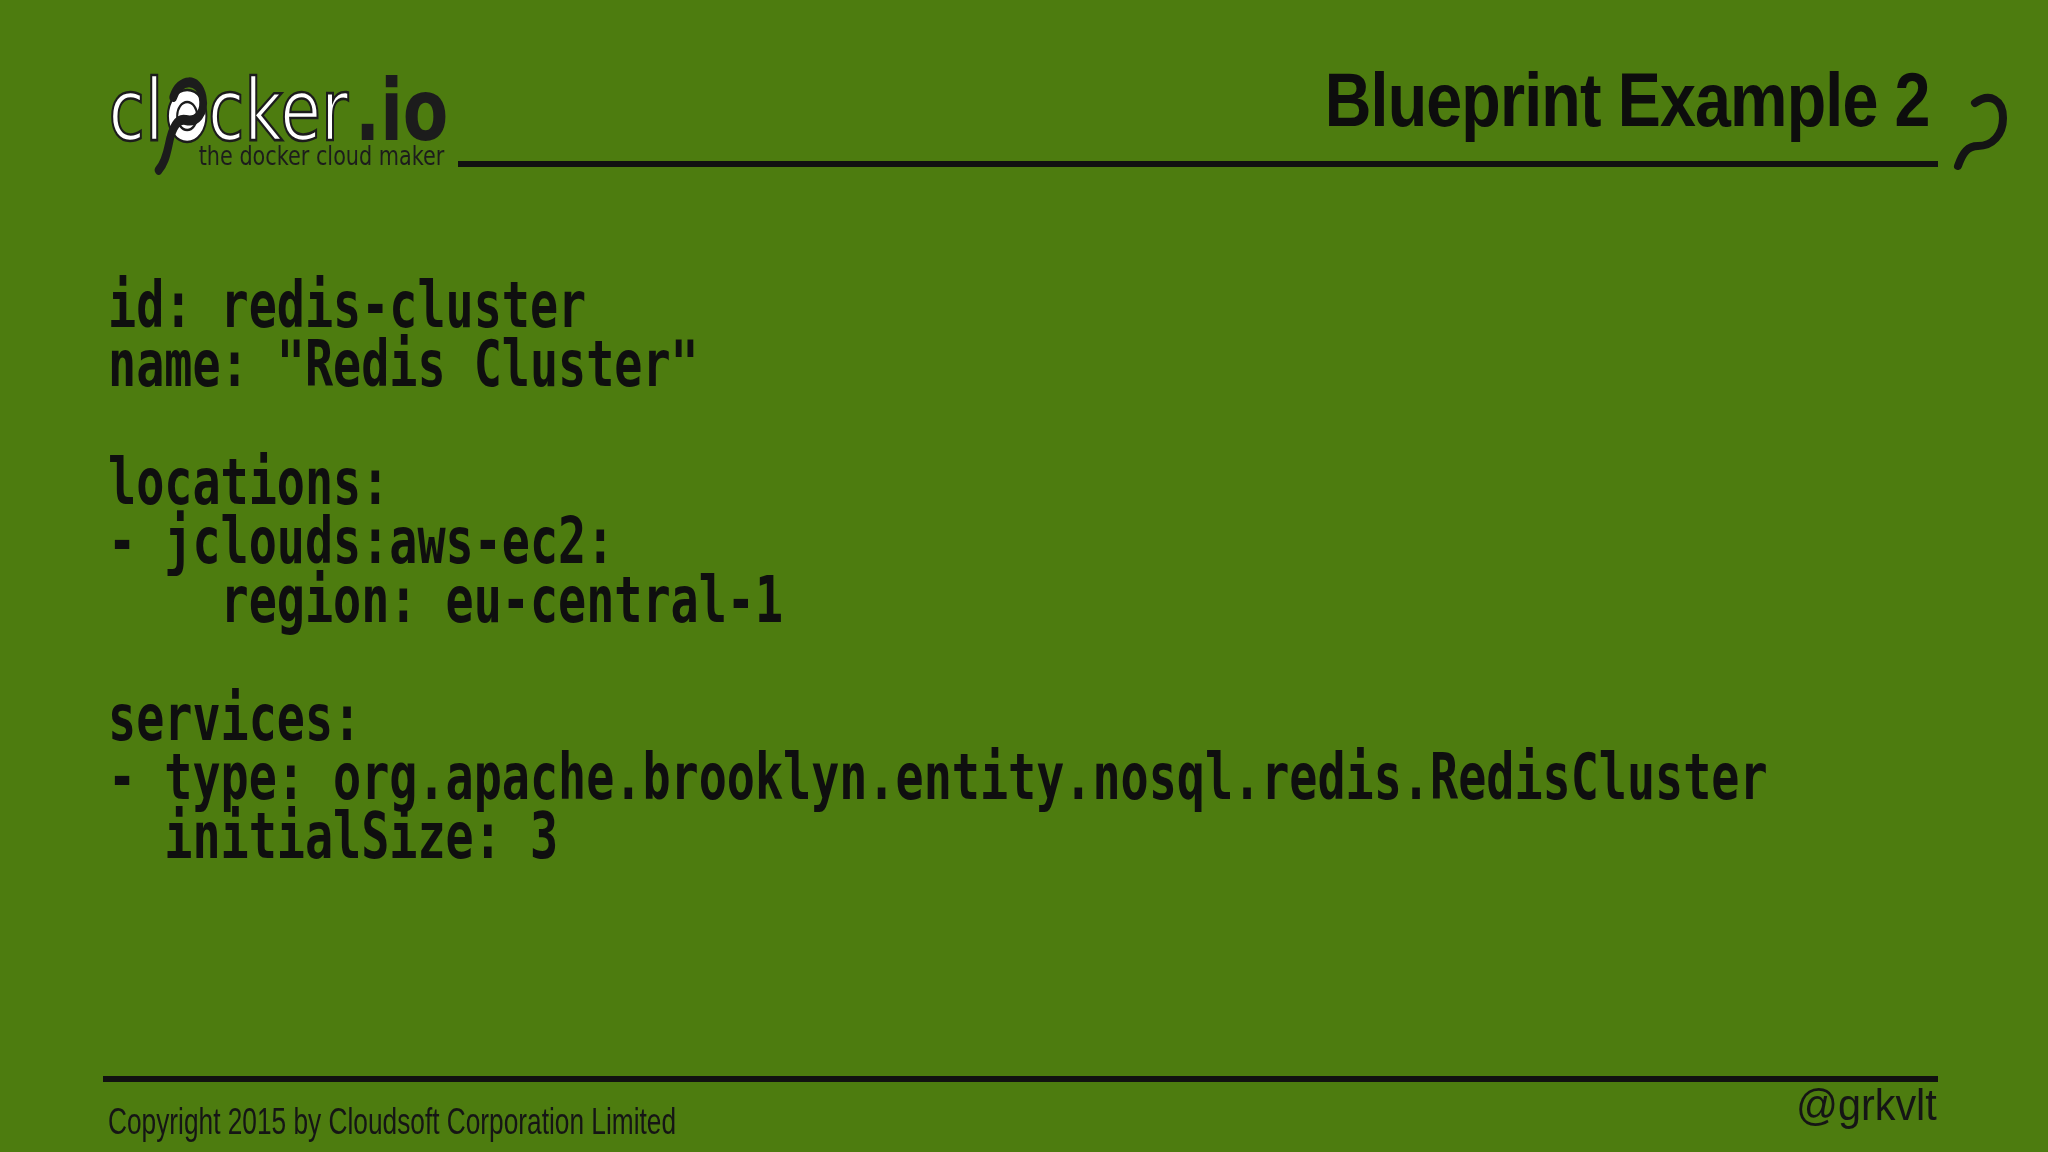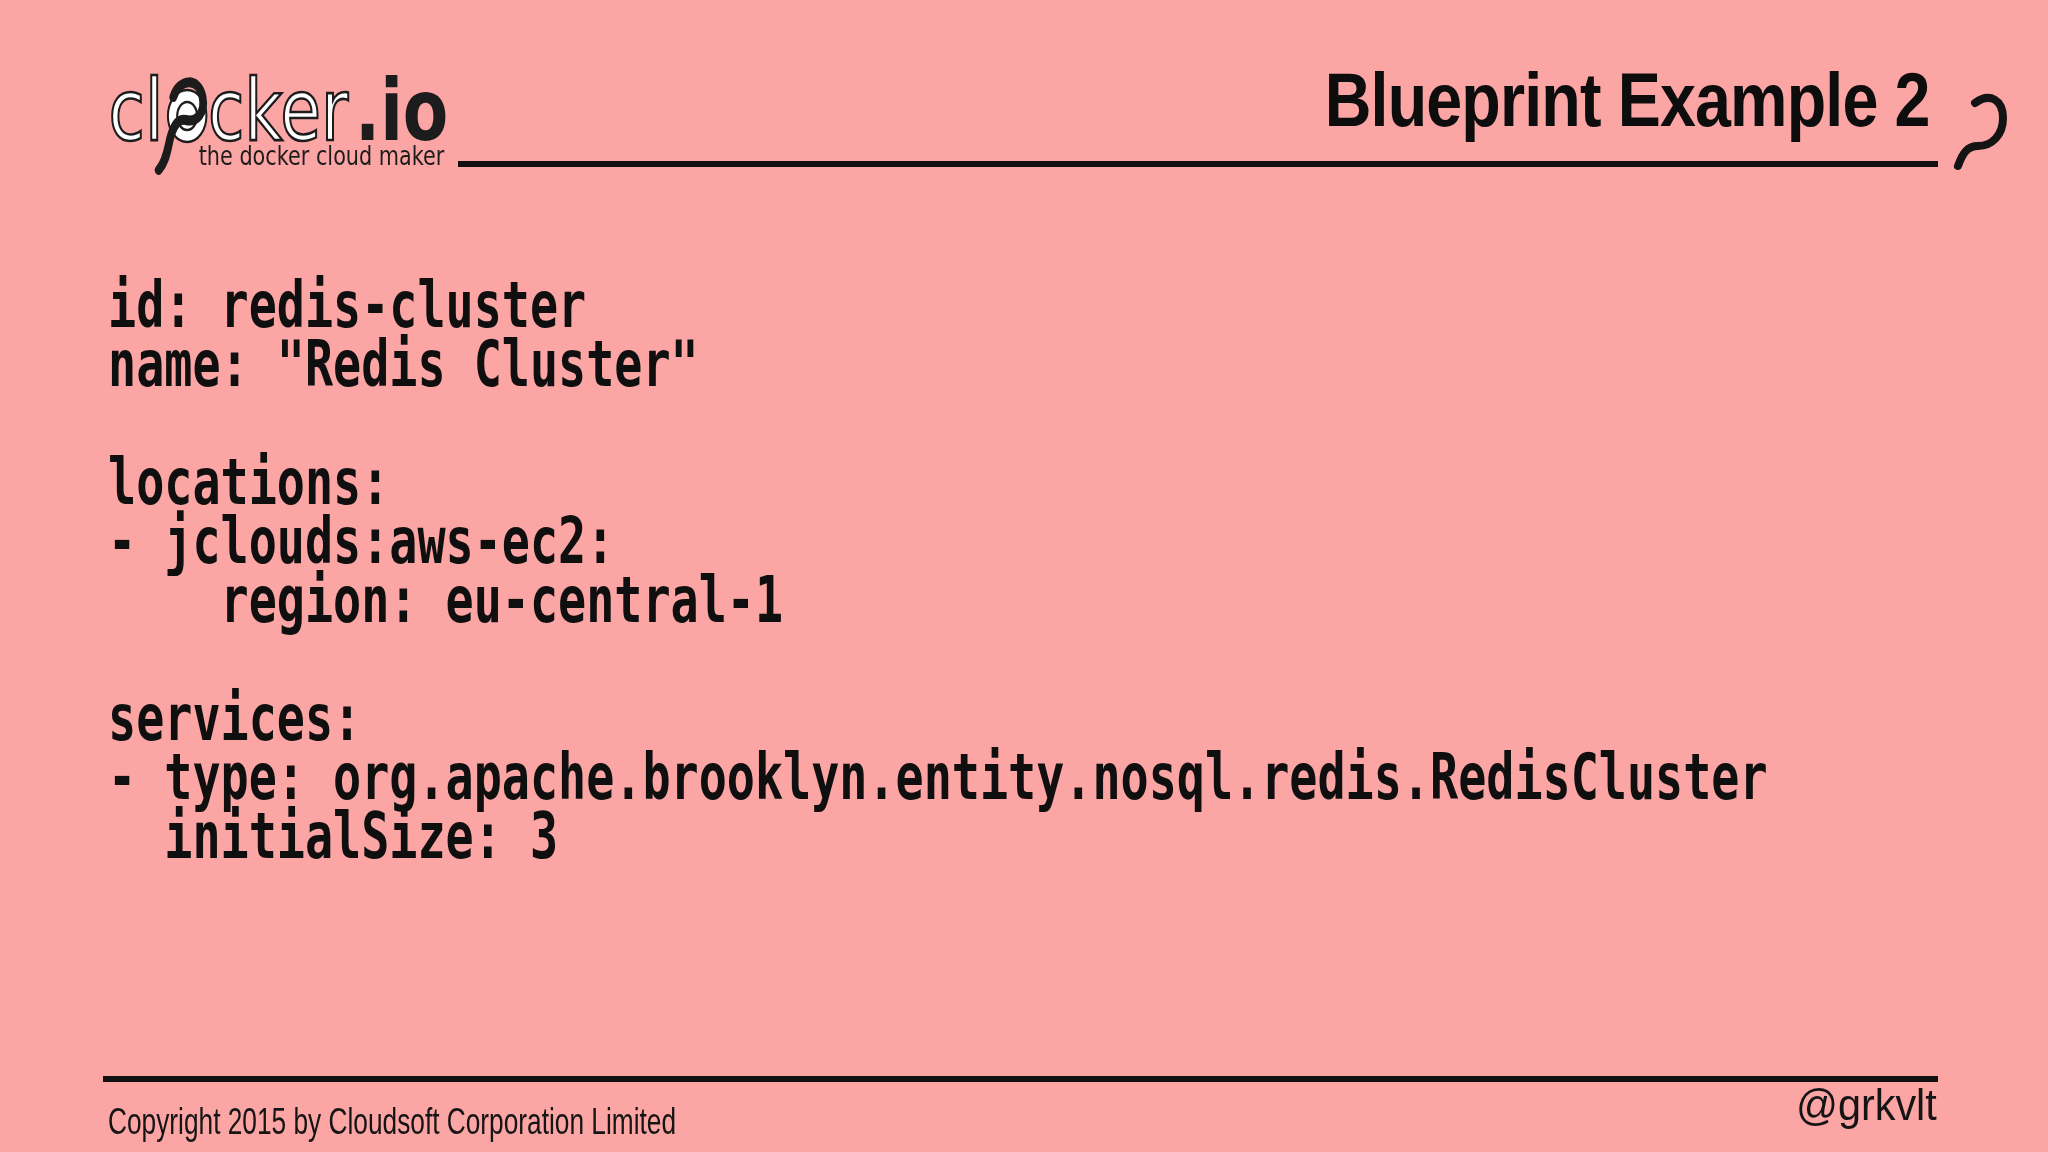--- a/index.html
+++ b/index.html
@@ -11,7 +11,7 @@
     position: relative;
     width: 2048px;
     height: 1152px;
-    background: #fca5a5;
+    background: #4d7c0f;
     overflow: hidden;
     font-family: "Liberation Sans", sans-serif;
     color: #111111;

